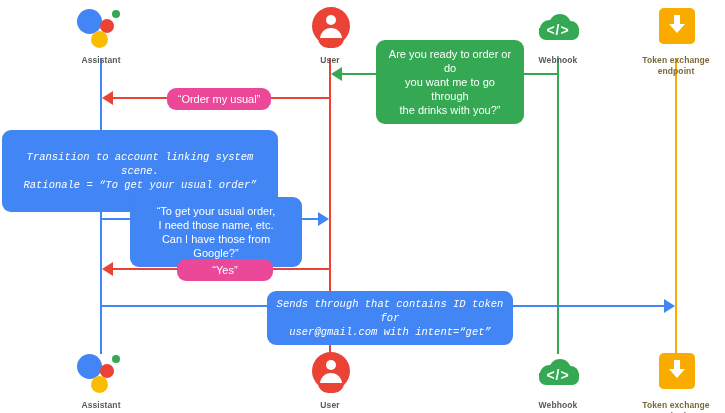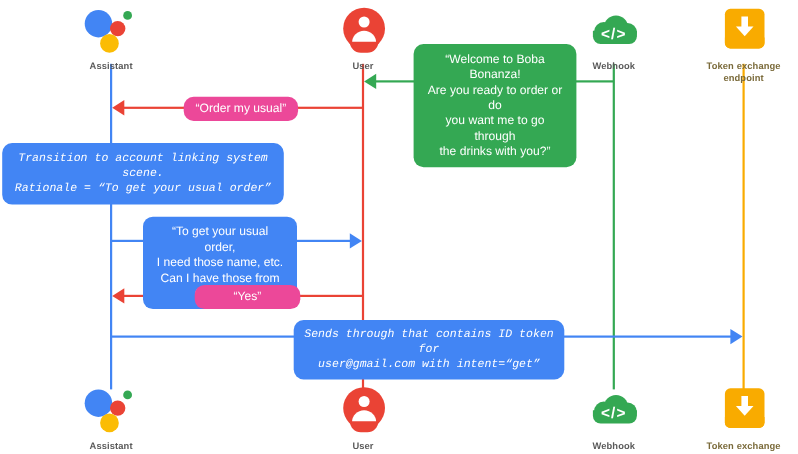--- a/index.html
+++ b/index.html
@@ -206,7 +206,6 @@
   <div class="arrowhead right" style="left:664px; top:299px; border-left:11px solid #4285f4;"></div>
 
   <div class="bubble sans green" style="left:376px; top:40px; width:148px;">
-    <div>“Welcome to Boba Bonanza!</div>
     <div>Are you ready to order or do</div>
     <div>you want me to go through</div>
     <div>the drinks with you?”</div>

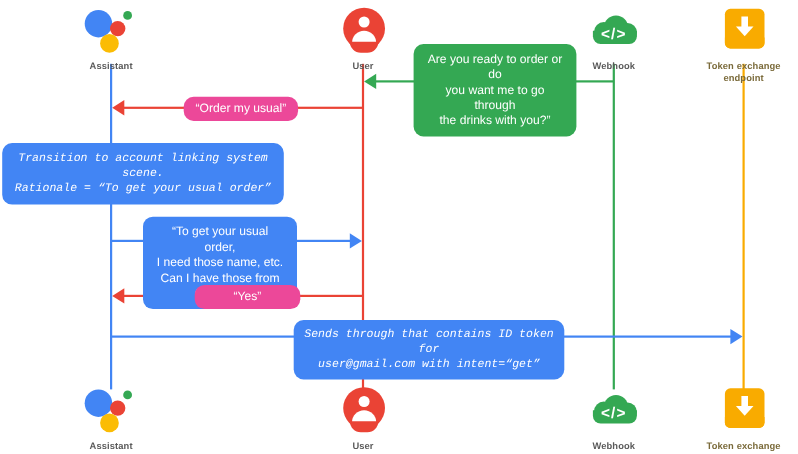--- a/index.html
+++ b/index.html
@@ -215,7 +215,7 @@
     <div>“Order my usual”</div>
   </div>
 
-  <div class="bubble mono blue" style="left:2px; top:130px; width:256px; padding:7px 8px; text-align:center;">
+  <div class="bubble mono blue" style="left:2px; top:130px; width:276px; padding:20px 8px; text-align:center;">
     <div>Transition to account linking system scene.</div>
     <div>Rationale = “To get your usual order”</div>
   </div>

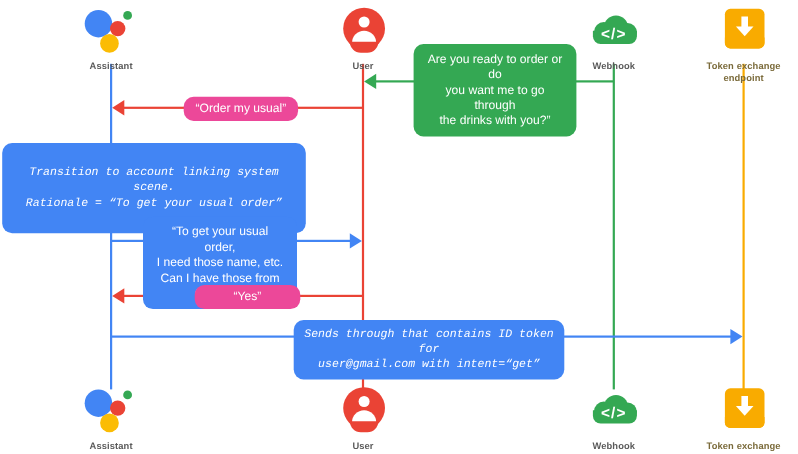--- a/index.html
+++ b/index.html
@@ -220,7 +220,7 @@
     <div>Rationale = “To get your usual order”</div>
   </div>
 
-  <div class="bubble sans blue" style="left:130px; top:197px; width:140px;">
+  <div class="bubble sans blue" style="left:130px; top:197px; width:172px;">
     <div>“To get your usual order,</div>
     <div>I need those name, etc.</div>
     <div>Can I have those from Google?”</div>

